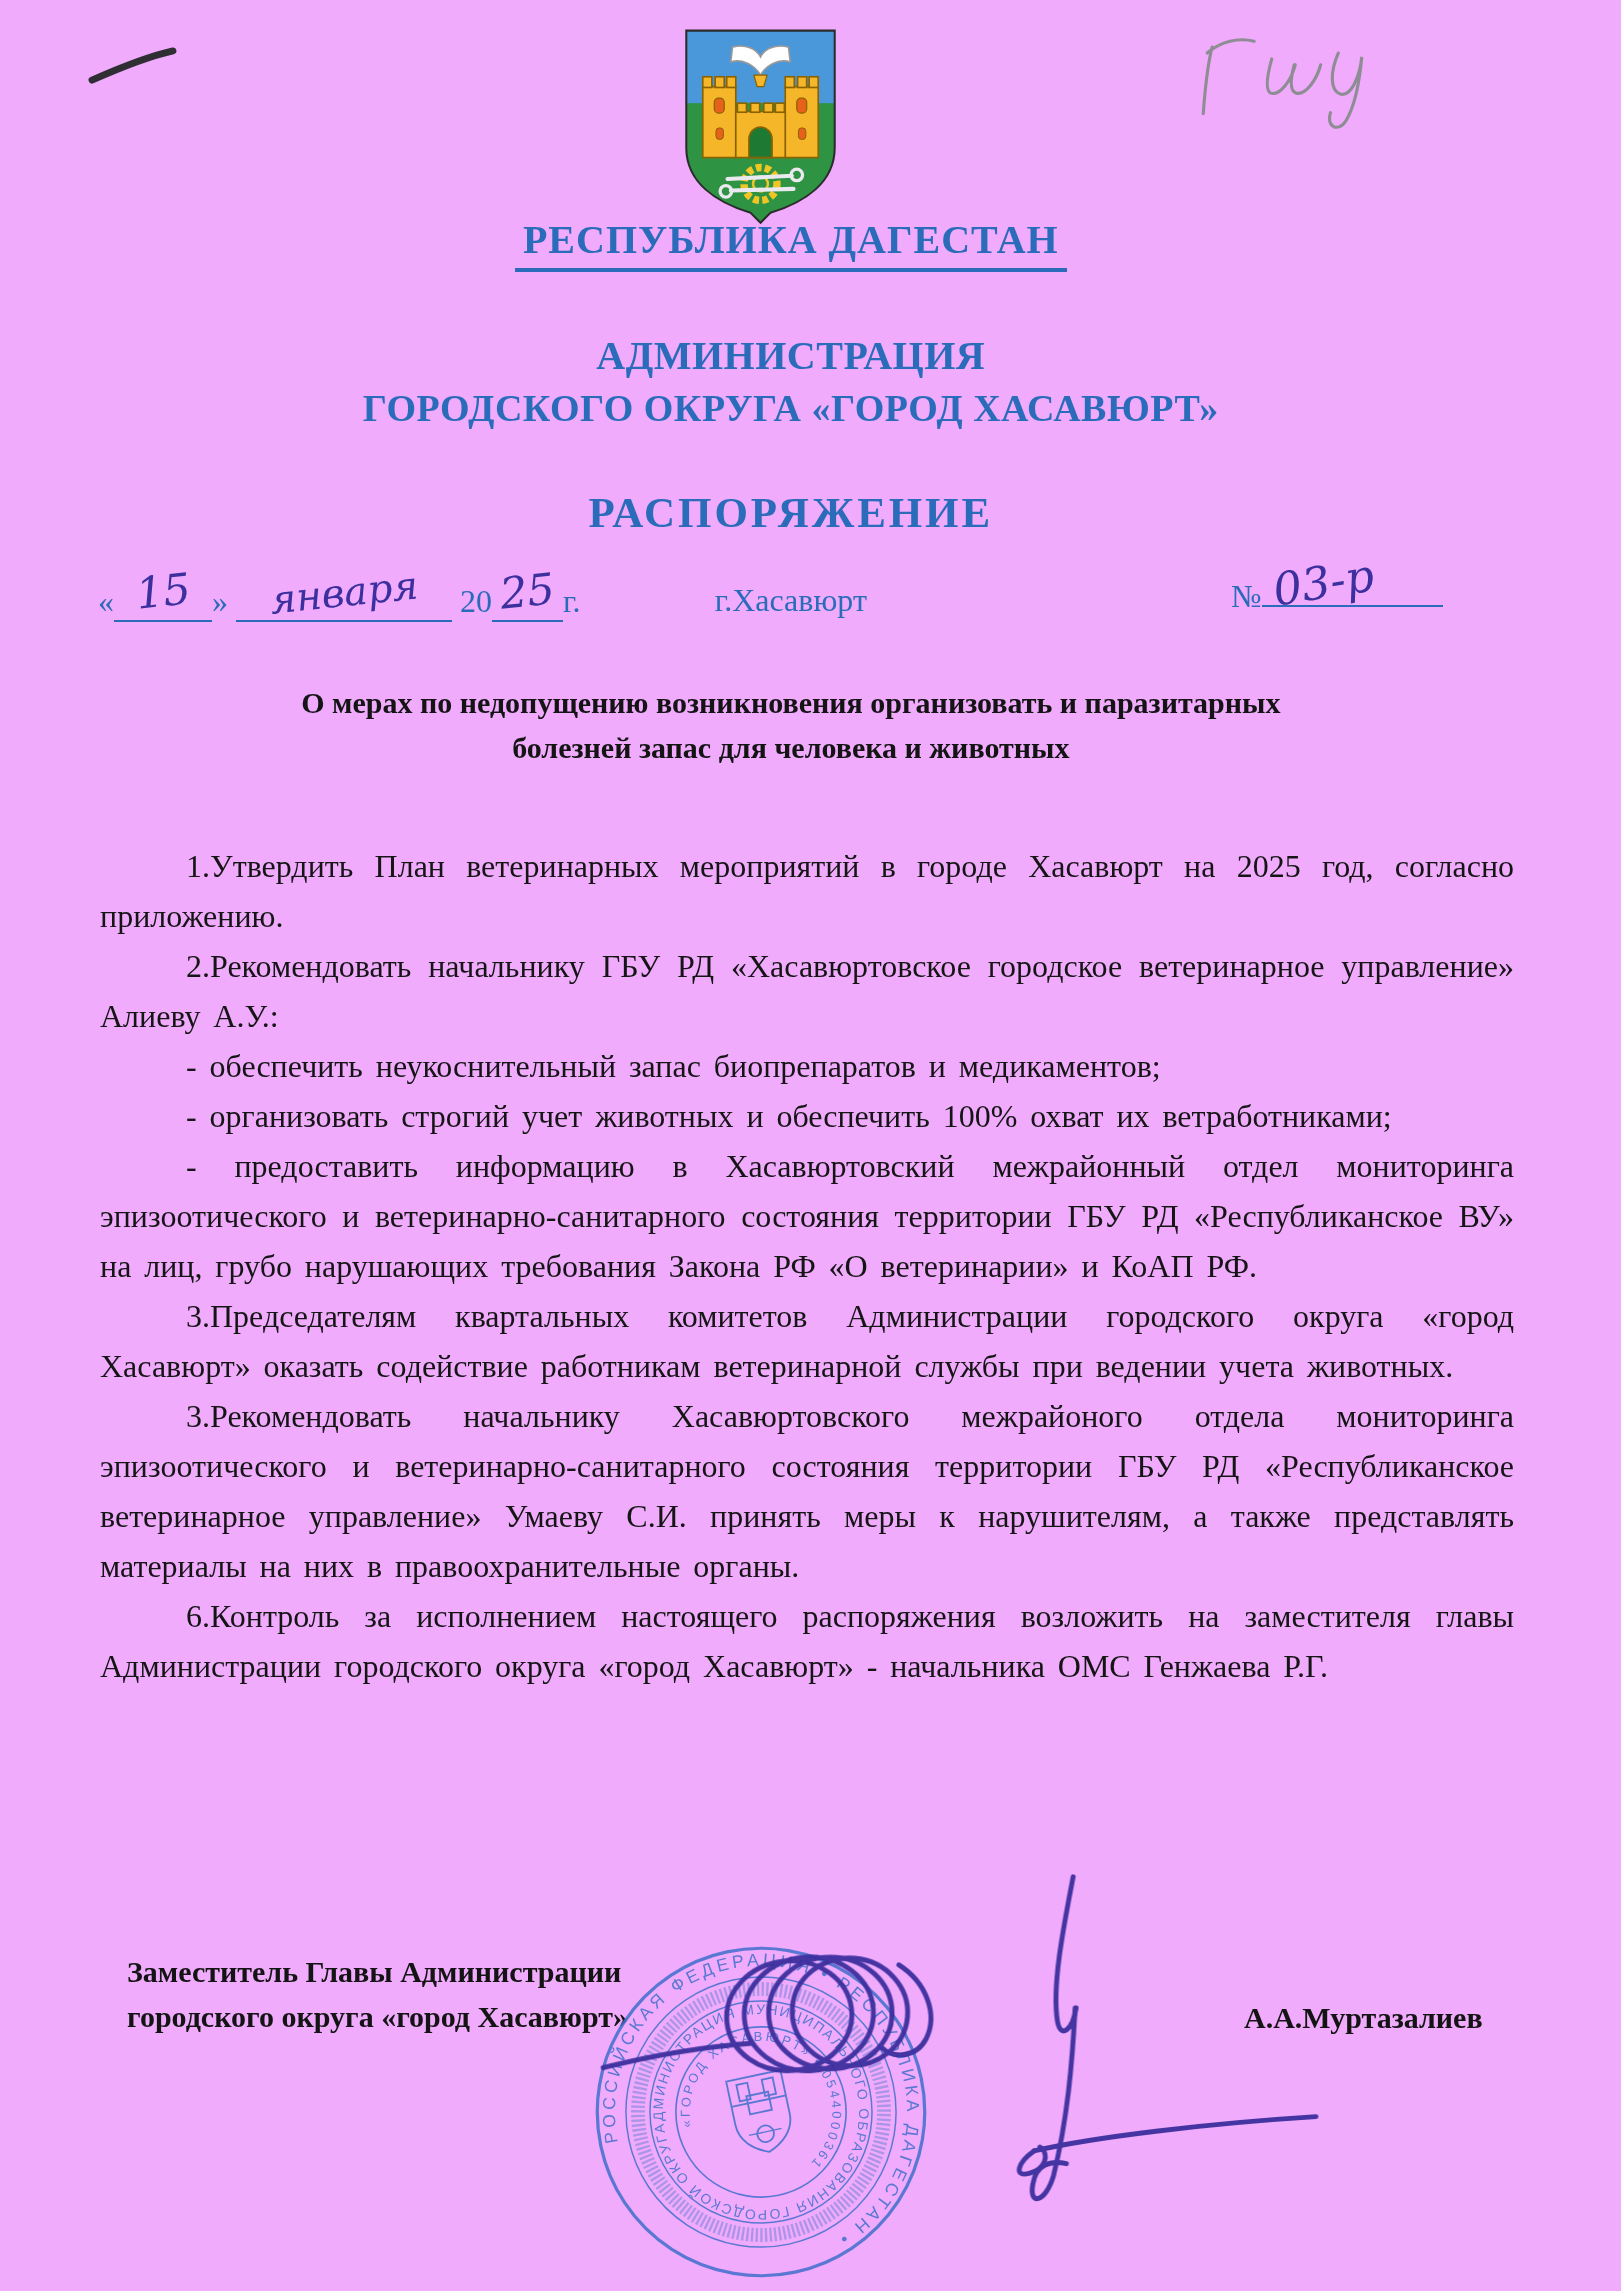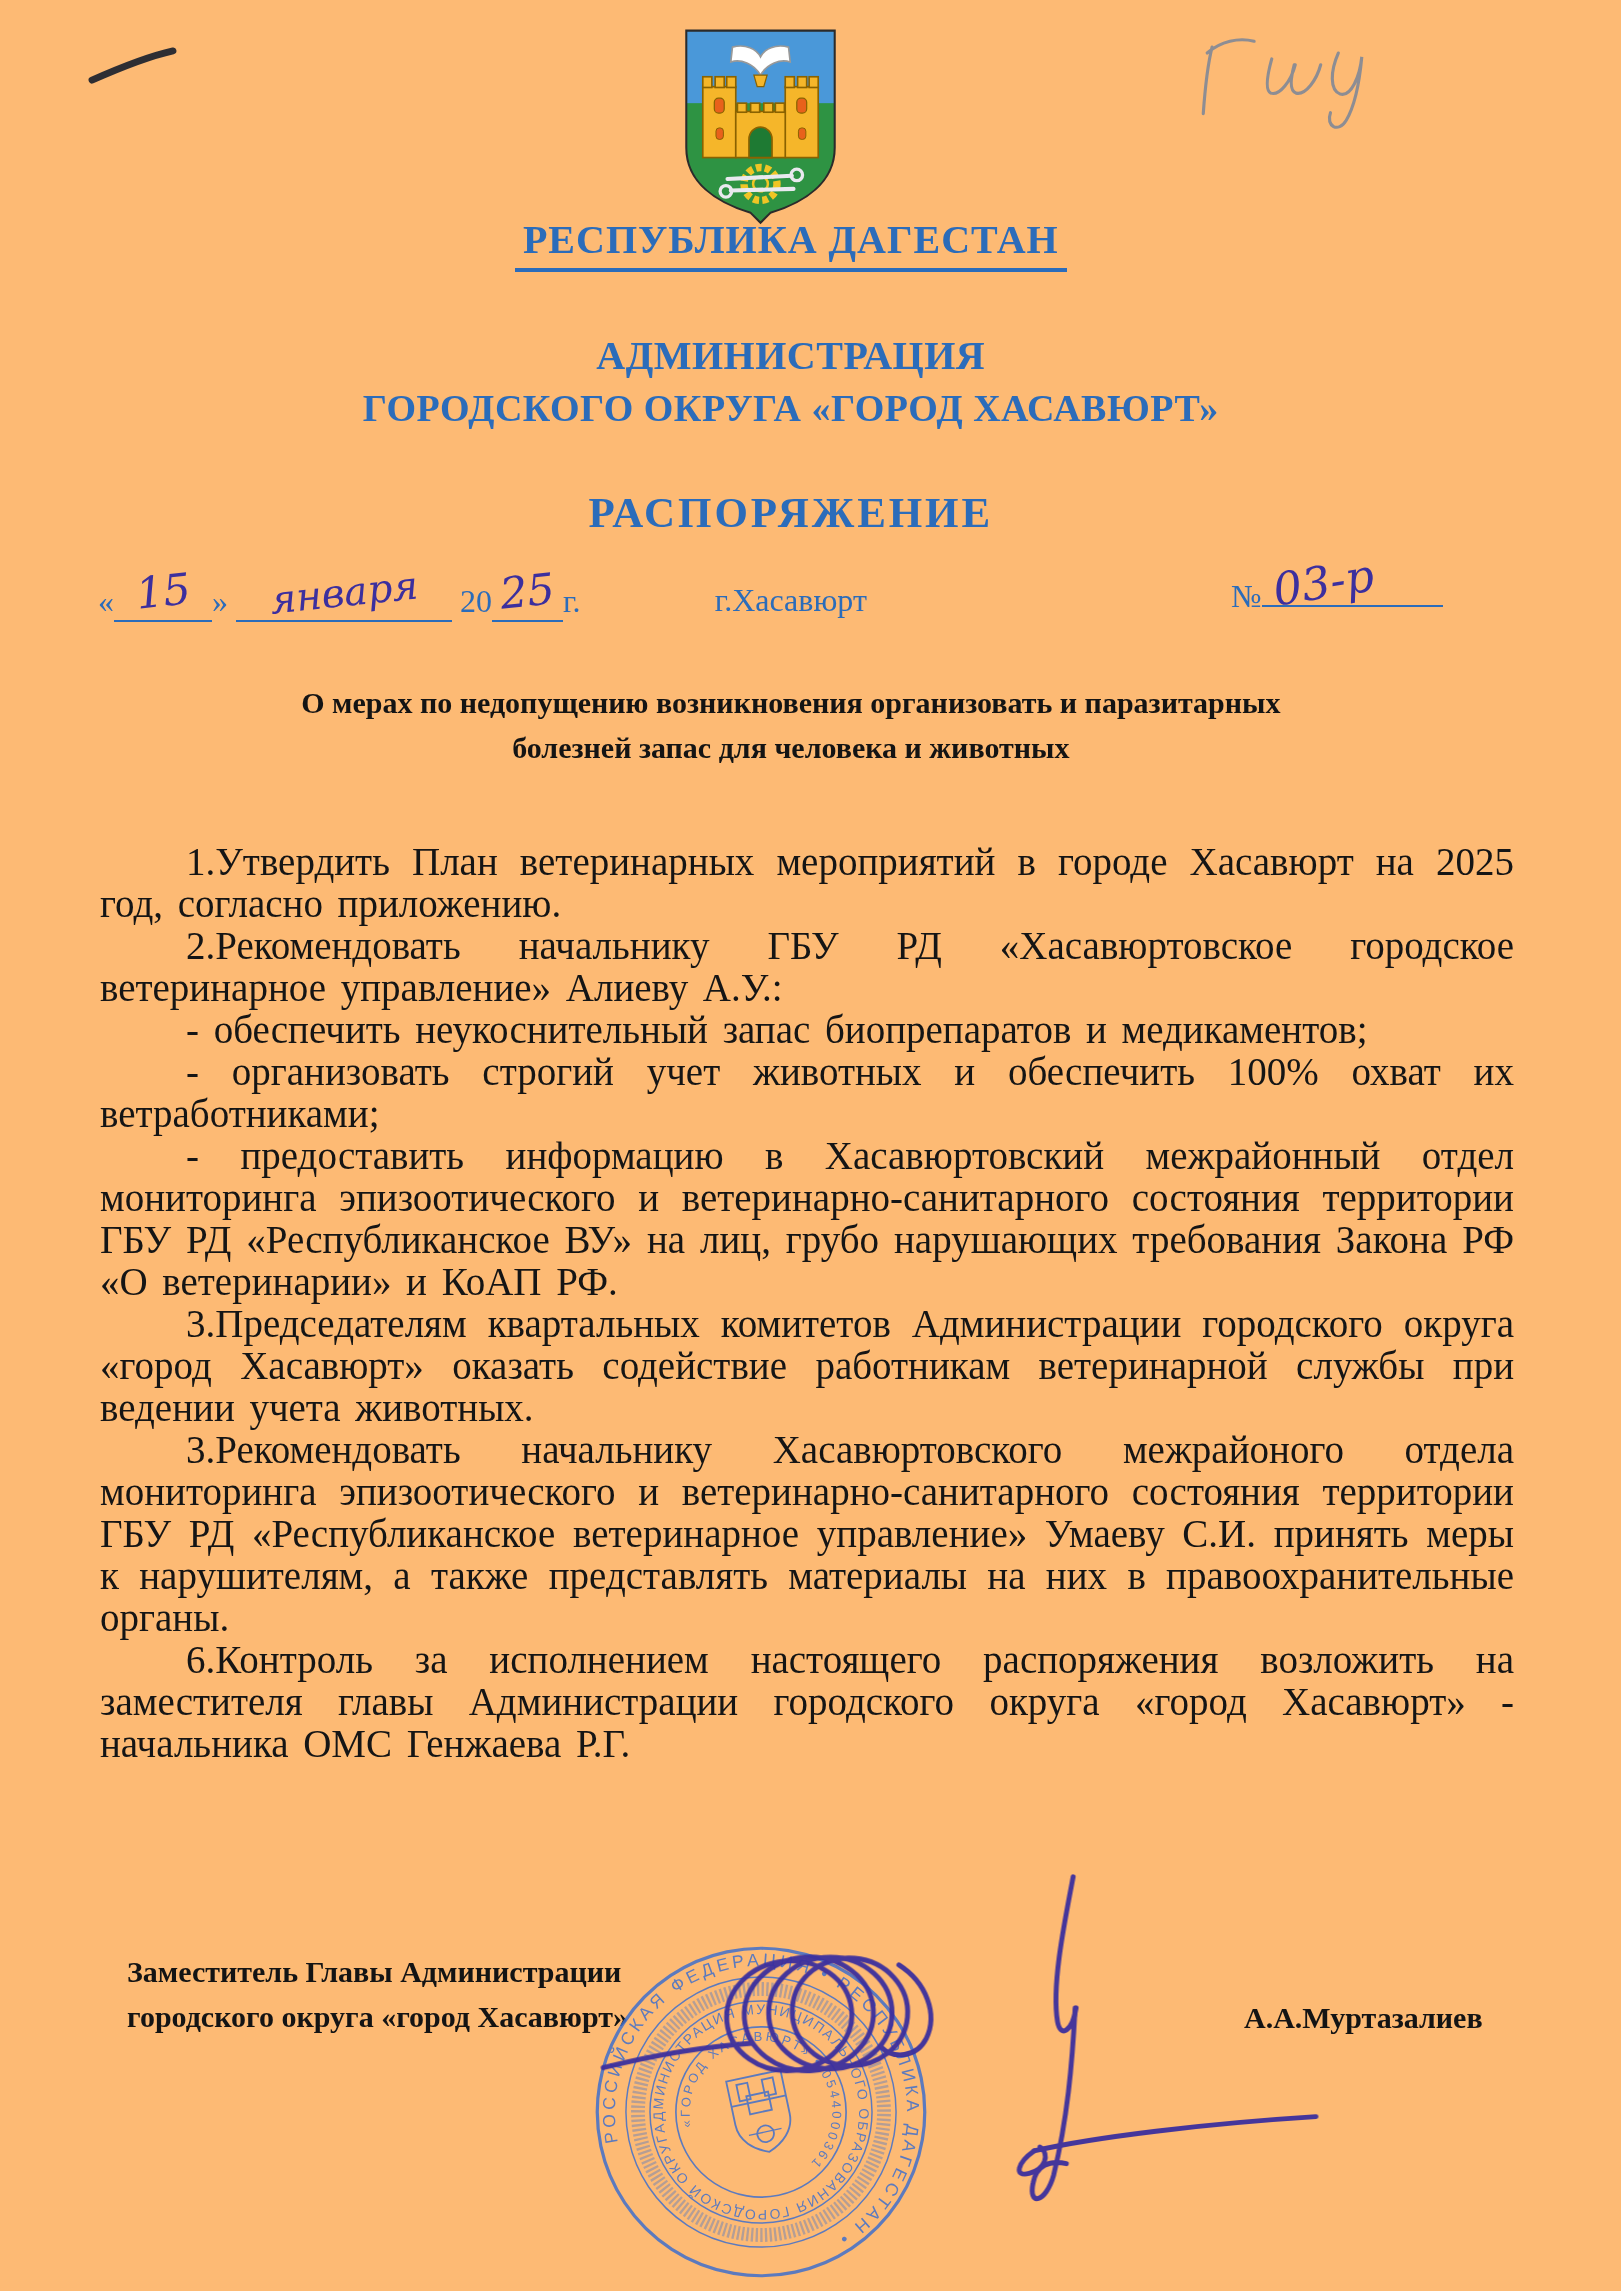--- a/index.html
+++ b/index.html
@@ -3,7 +3,7 @@
 <meta charset="utf-8">
 <style>
   html,body{margin:0;padding:0;background:#ffffff;}
-  .page{position:relative;width:1621px;height:2292px;background:#fdba74;overflow:hidden;
+  .page{position:relative;width:1621px;height:2292px;background:#f0abfc;overflow:hidden;
         font-family:"Liberation Serif",serif;color:#161616;}
   .cx{position:absolute;left:19.6px;right:59px;text-align:center;}
   .blue{color:#2b6cba;}

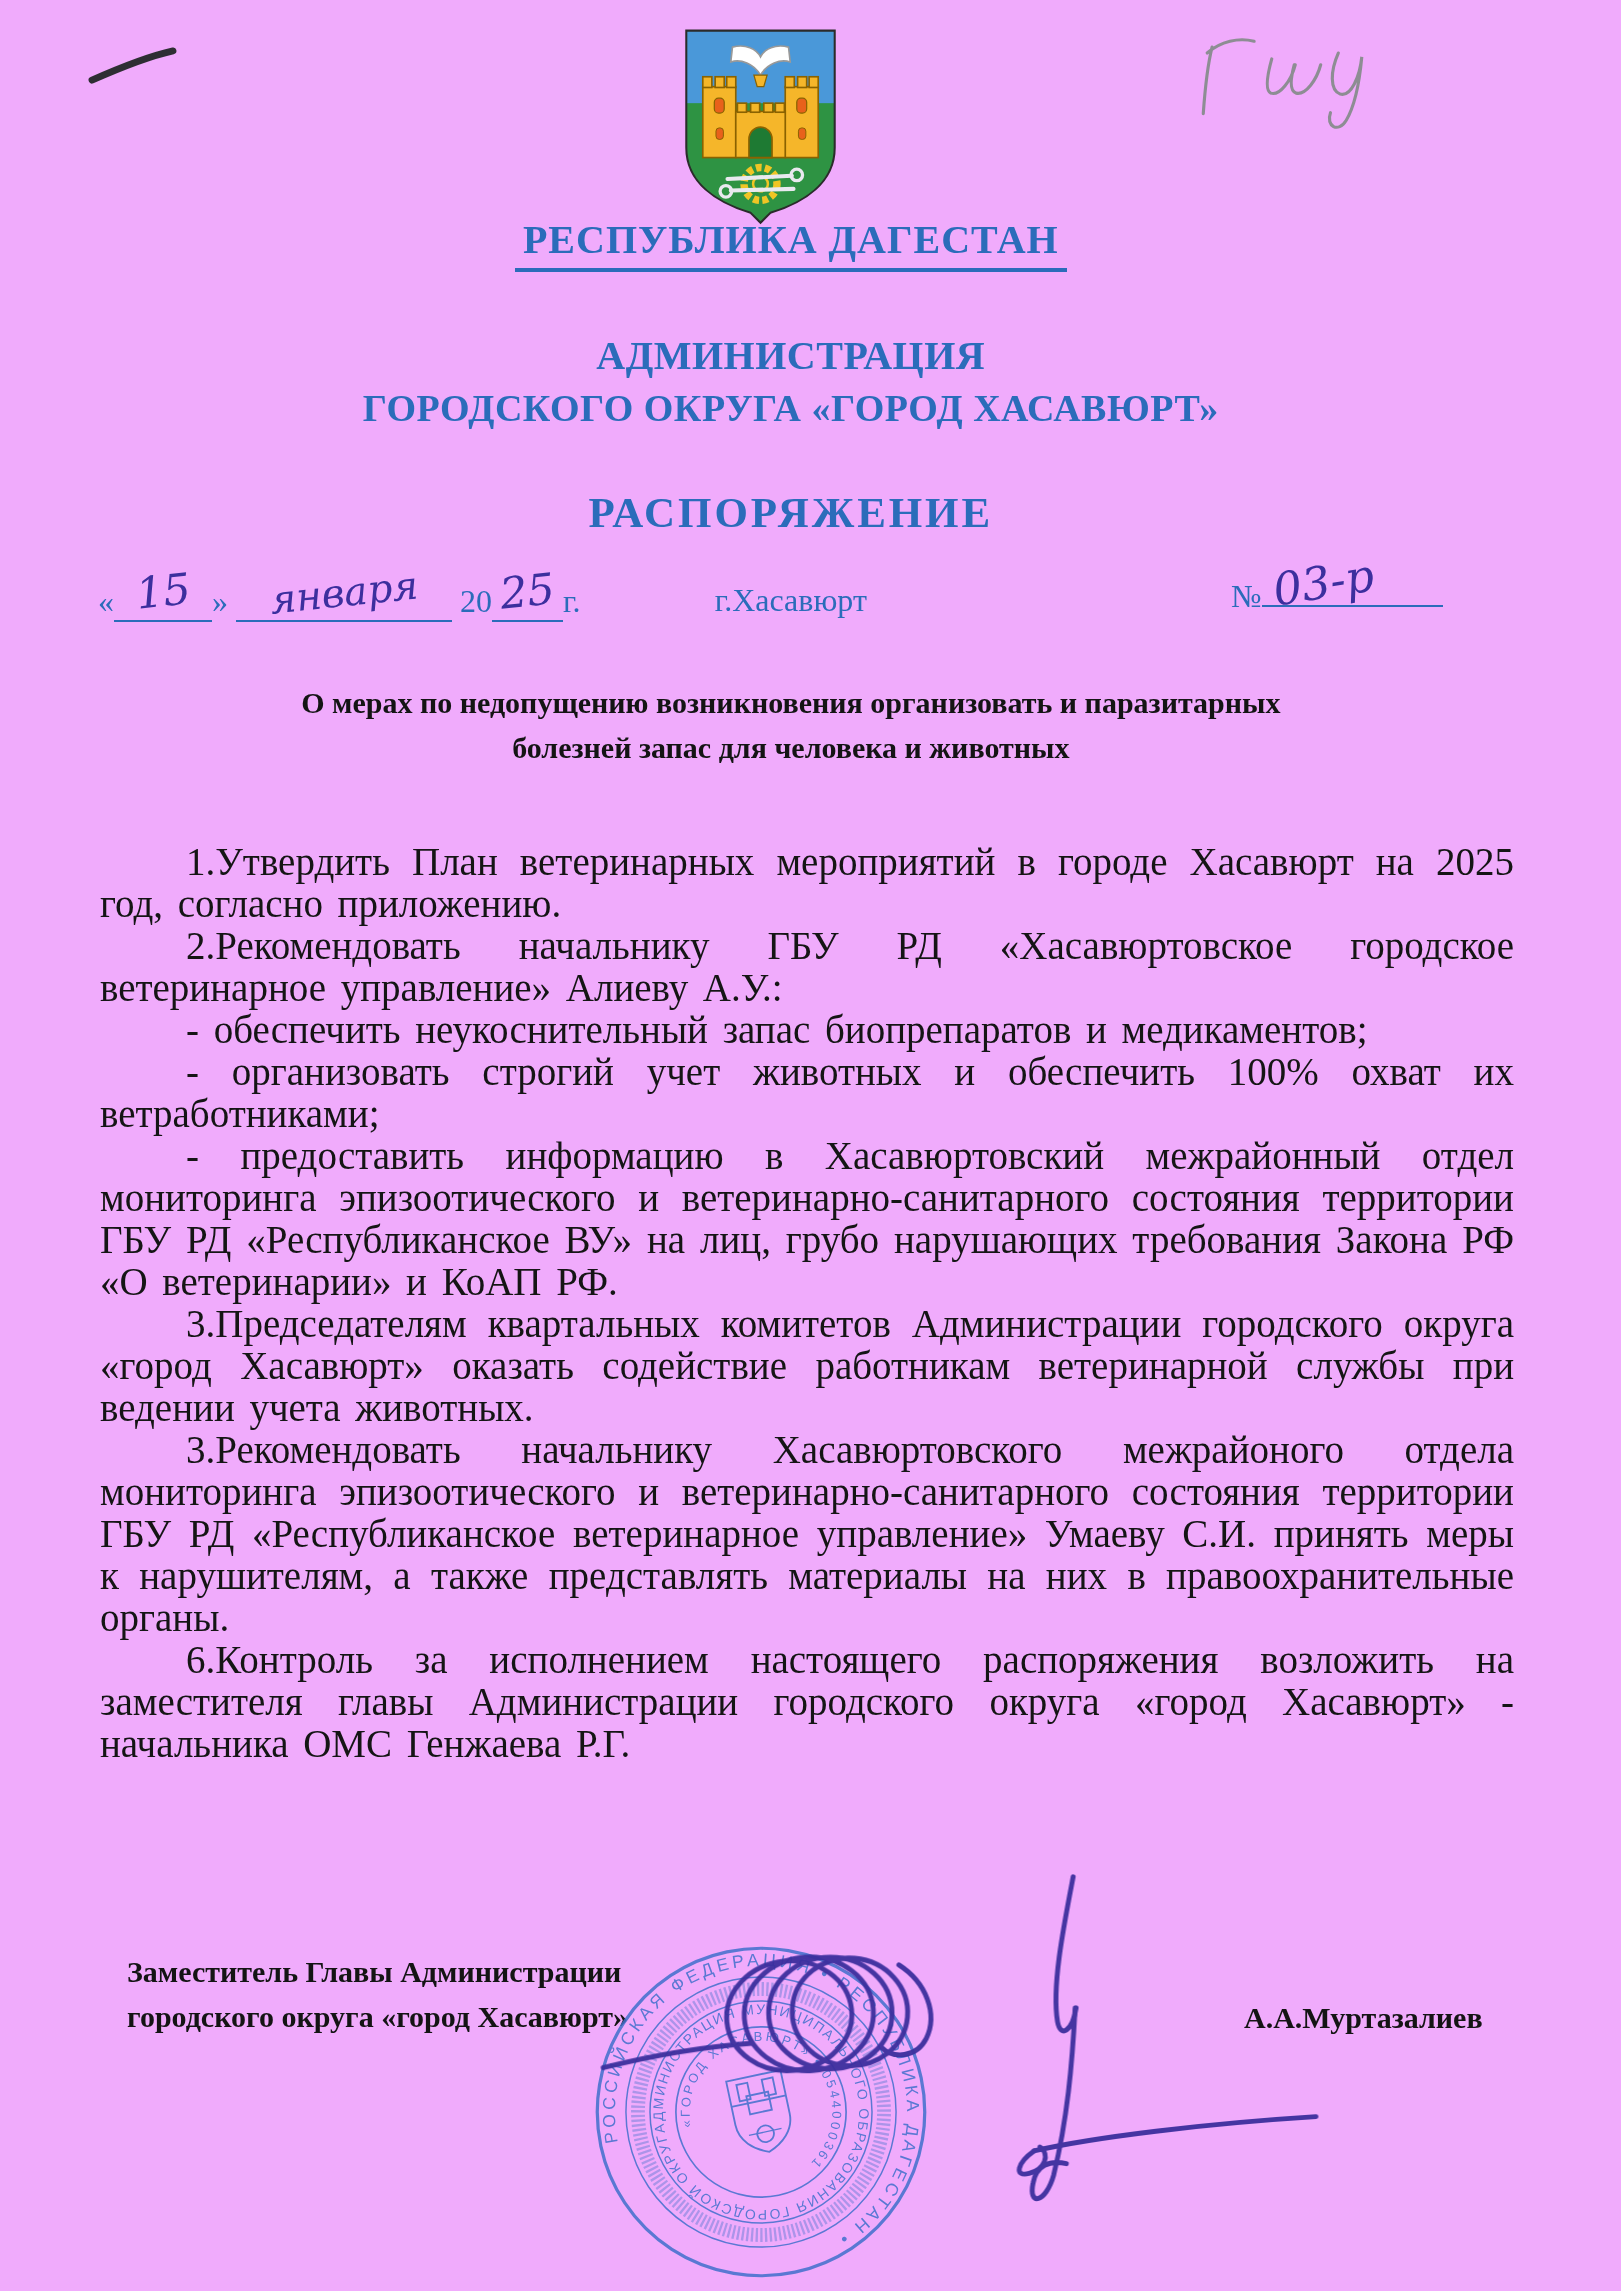--- a/index.html
+++ b/index.html
@@ -27,7 +27,7 @@
   .ink.n{position:absolute;left:11.8px;top:-45px;transform:rotate(-9deg);font-size:45px;}
   .subject1{top:686px;font-size:30px;color:#141414;}
   .subject2{top:731px;font-size:30px;color:#141414;}
-  .bodytext{position:absolute;left:100px;right:107px;top:841px;font-size:39px;line-height:42px;
+  .bodytext{position:absolute;left:100px;right:107px;top:841px;font-size:32px;line-height:50px;
             text-align:justify;word-spacing:4.9px;color:#151515;}
   .bodytext p{margin:0;text-indent:86px;}
   .sigpost{position:absolute;left:127px;top:1949px;font-size:30px;font-weight:bold;line-height:45px;color:#141414;}

